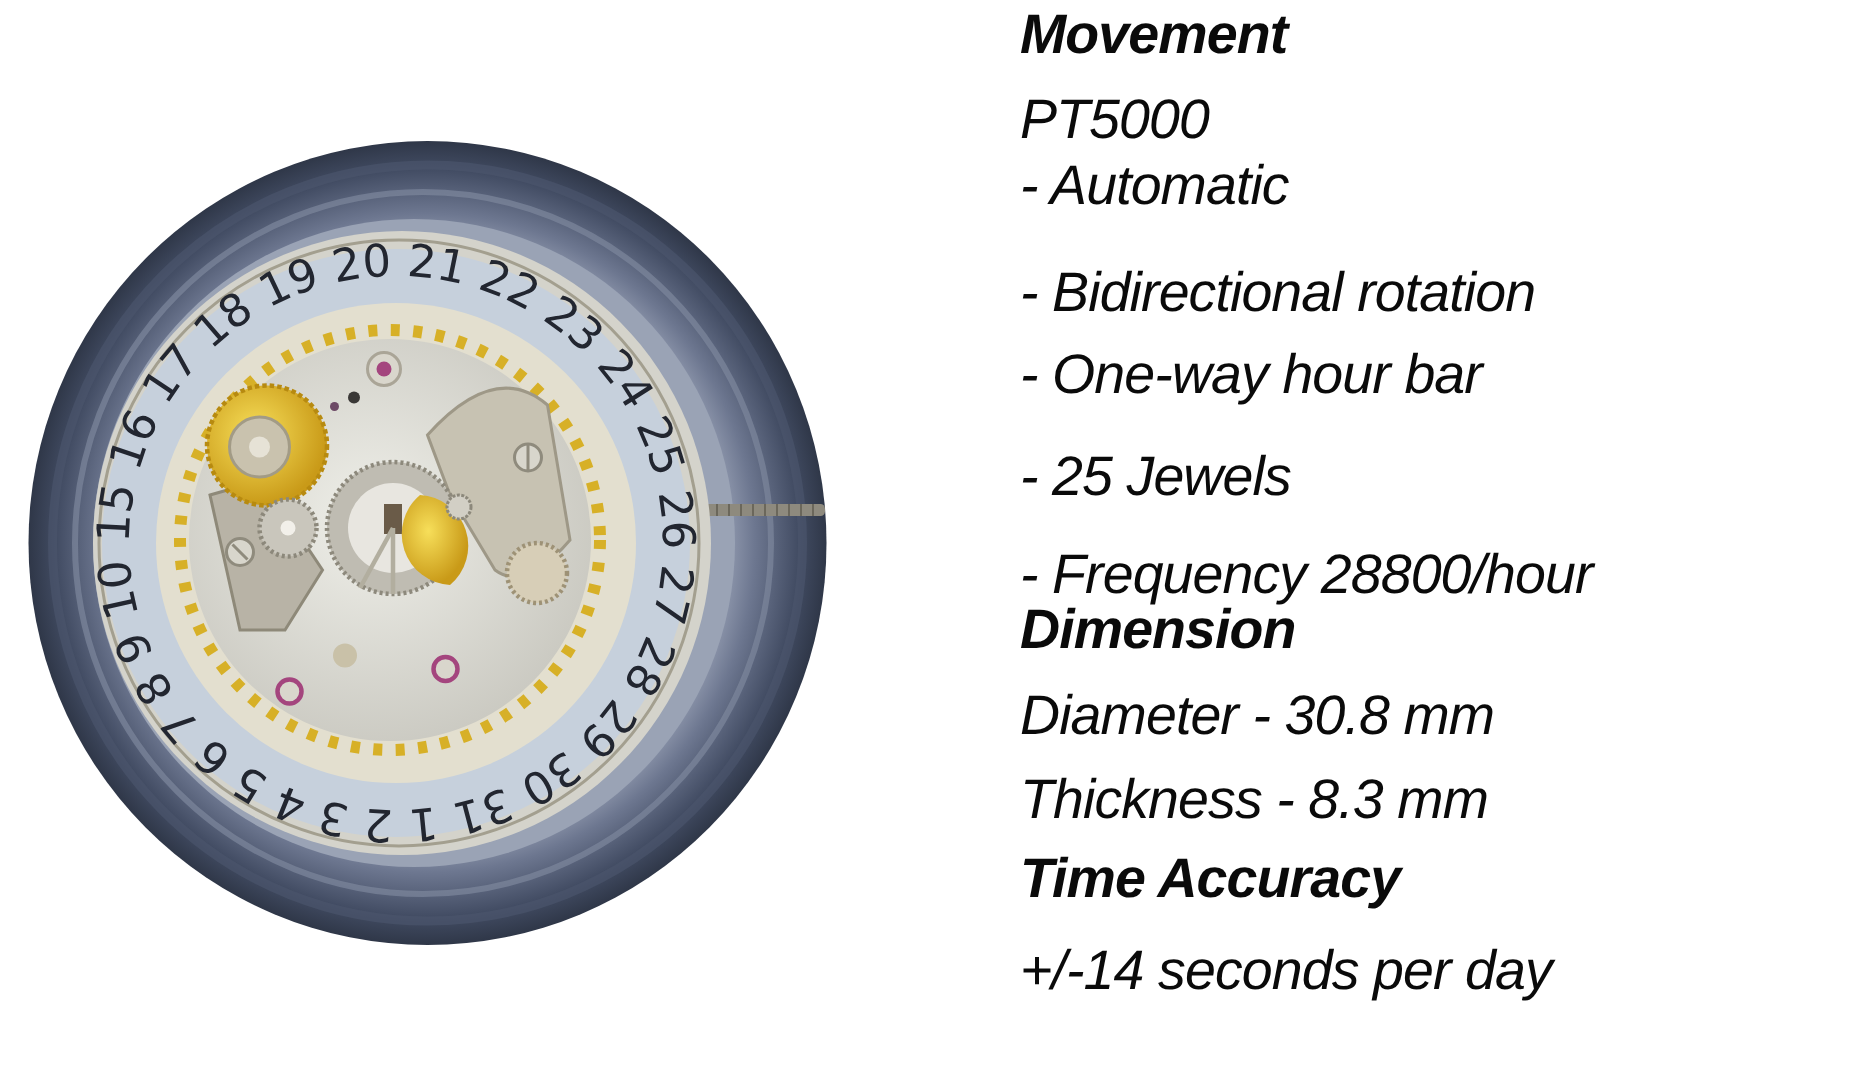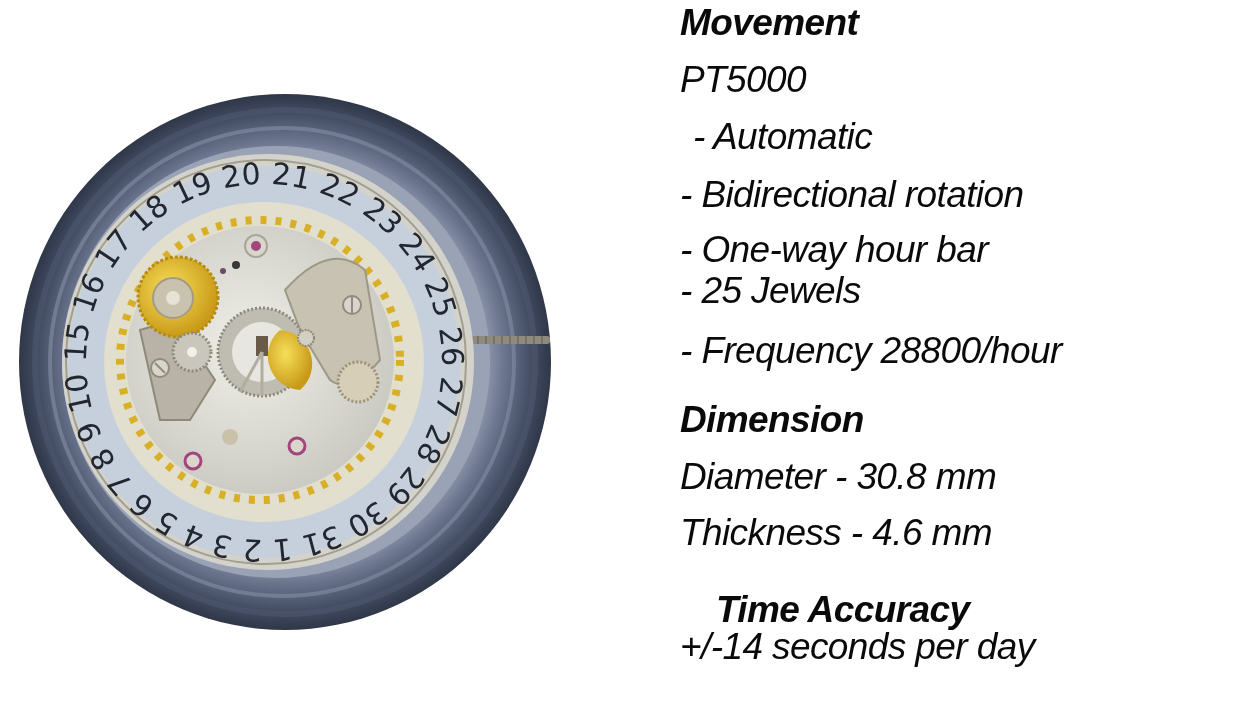--- a/index.html
+++ b/index.html
@@ -113,7 +113,7 @@
 <div class="specs">
   <div class="line heading" style="top:1px;text-align:right;">Movement</div>
   <div class="line" style="top:58px;">PT5000</div>
-  <div class="line" style="top:115px;margin-left:13px;">- Automatic</div>
+  <div class="line" style="top:102px;">- Automatic</div>
   <div class="line" style="top:173px;">- Bidirectional rotation</div>
   <div class="line" style="top:228px;">- One-way hour bar</div>
   <div class="line" style="top:269px;">- 25 Jewels</div>

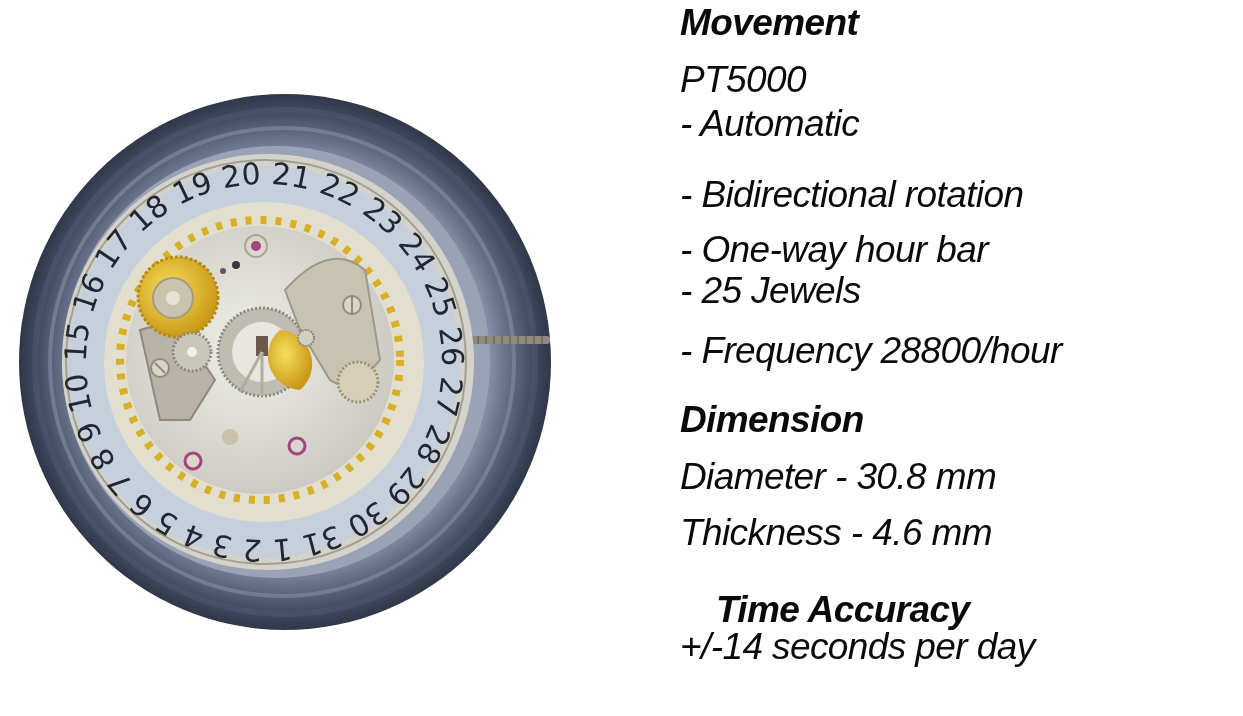--- a/index.html
+++ b/index.html
@@ -116,7 +116,7 @@
   <div class="line" style="top:102px;">- Automatic</div>
   <div class="line" style="top:173px;">- Bidirectional rotation</div>
   <div class="line" style="top:228px;">- One-way hour bar</div>
-  <div class="line" style="top:269px;">- 25 Jewels</div>
+  <div class="line" style="top:296px;">- 25 Jewels</div>
   <div class="line" style="top:329px;">- Frequency 28800/hour</div>
   <div class="line heading" style="top:398px;text-align:right;">Dimension</div>
   <div class="line" style="top:455px;">Diameter - 30.8 mm</div>

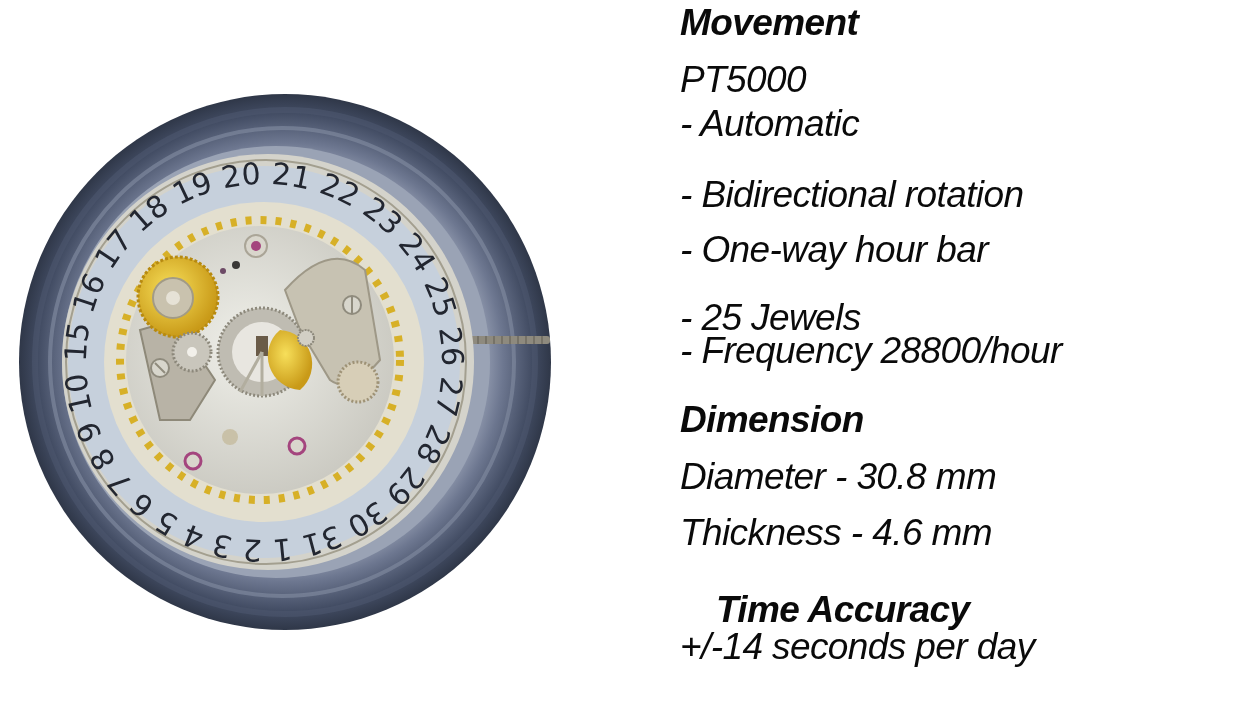--- a/index.html
+++ b/index.html
@@ -117,7 +117,7 @@
   <div class="line" style="top:173px;">- Bidirectional rotation</div>
   <div class="line" style="top:228px;">- One-way hour bar</div>
   <div class="line" style="top:296px;">- 25 Jewels</div>
-  <div class="line" style="top:329px;">- Frequency 28800/hour</div>
+  <div class="line" style="top:361px;">- Frequency 28800/hour</div>
   <div class="line heading" style="top:398px;text-align:right;">Dimension</div>
   <div class="line" style="top:455px;">Diameter - 30.8 mm</div>
   <div class="line" style="top:511px;">Thickness - 4.6 mm</div>

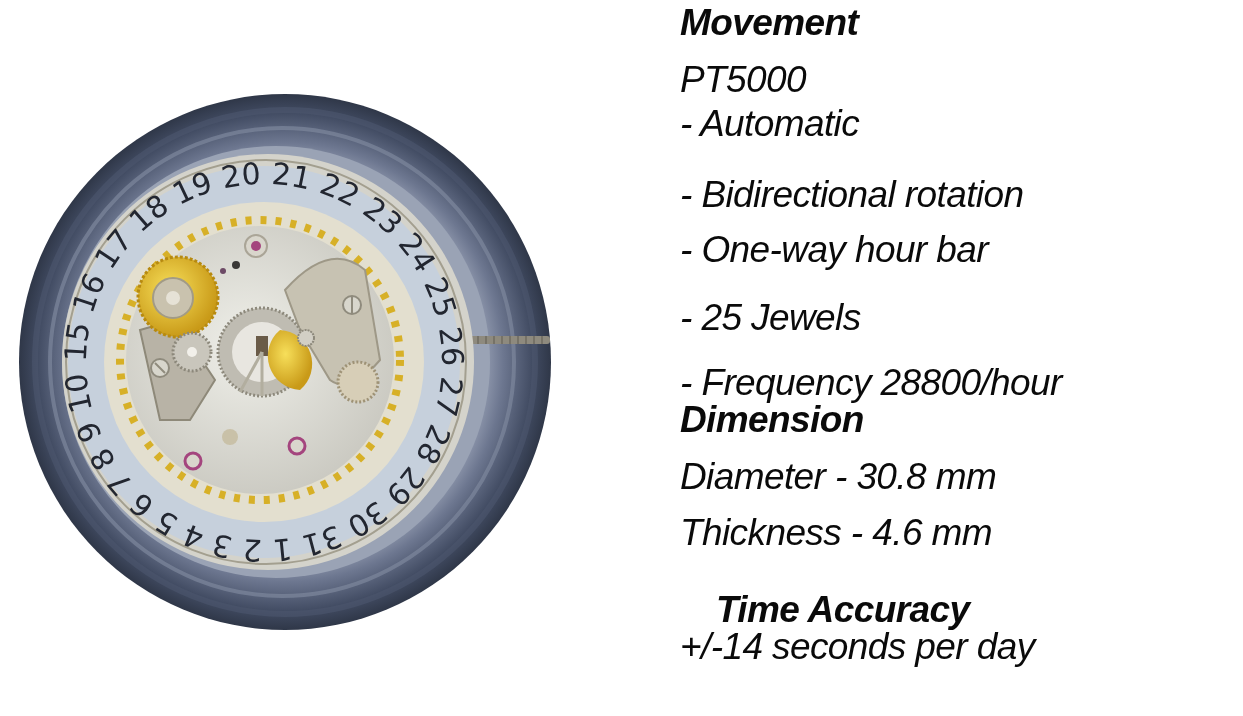--- a/index.html
+++ b/index.html
@@ -120,7 +120,7 @@
   <div class="line" style="top:361px;">- Frequency 28800/hour</div>
   <div class="line heading" style="top:398px;text-align:right;">Dimension</div>
   <div class="line" style="top:455px;">Diameter - 30.8 mm</div>
-  <div class="line" style="top:511px;">Thickness - 4.6 mm</div>
+  <div class="line" style="top:511px;">Thickness - 8.3 mm</div>
   <div class="line heading" style="top:588px;margin-left:36px;">Time Accuracy</div>
   <div class="line" style="top:625px;">+/-14 seconds per day</div>
 </div>

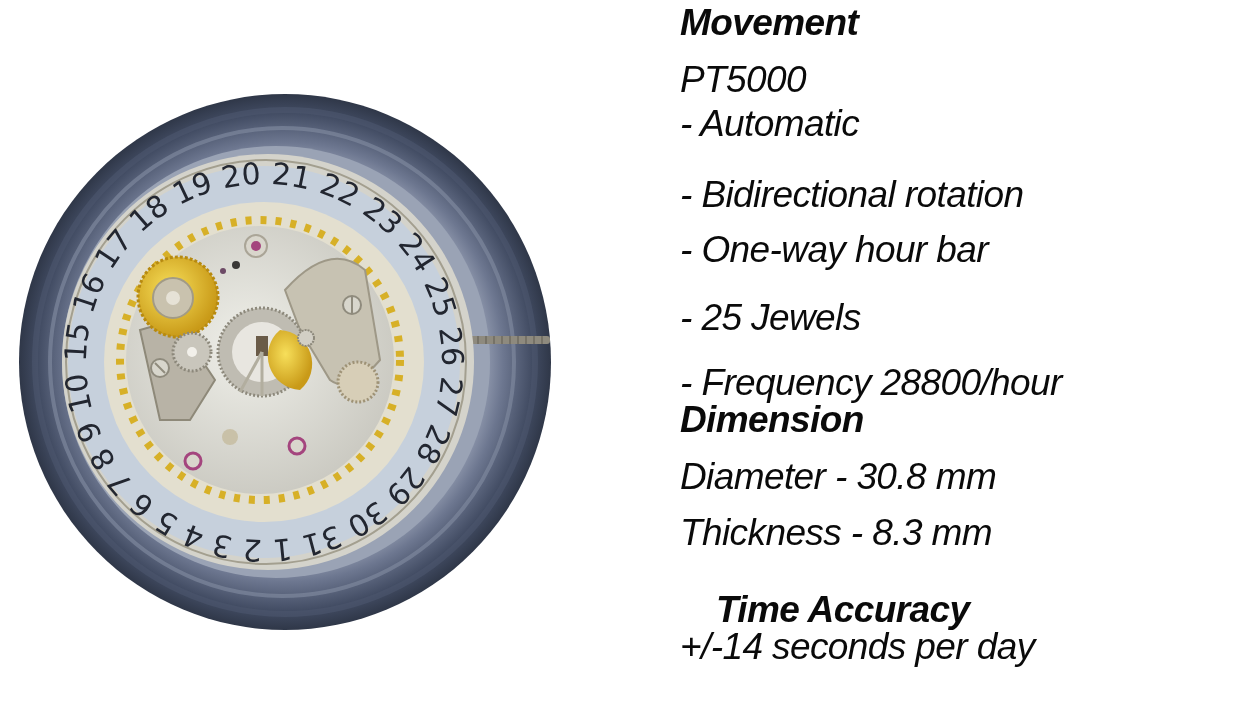--- a/index.html
+++ b/index.html
@@ -121,7 +121,7 @@
   <div class="line heading" style="top:398px;text-align:right;">Dimension</div>
   <div class="line" style="top:455px;">Diameter - 30.8 mm</div>
   <div class="line" style="top:511px;">Thickness - 8.3 mm</div>
-  <div class="line heading" style="top:588px;margin-left:36px;">Time Accuracy</div>
+  <div class="line heading" style="top:564px;">Time Accuracy</div>
   <div class="line" style="top:625px;">+/-14 seconds per day</div>
 </div>
 

